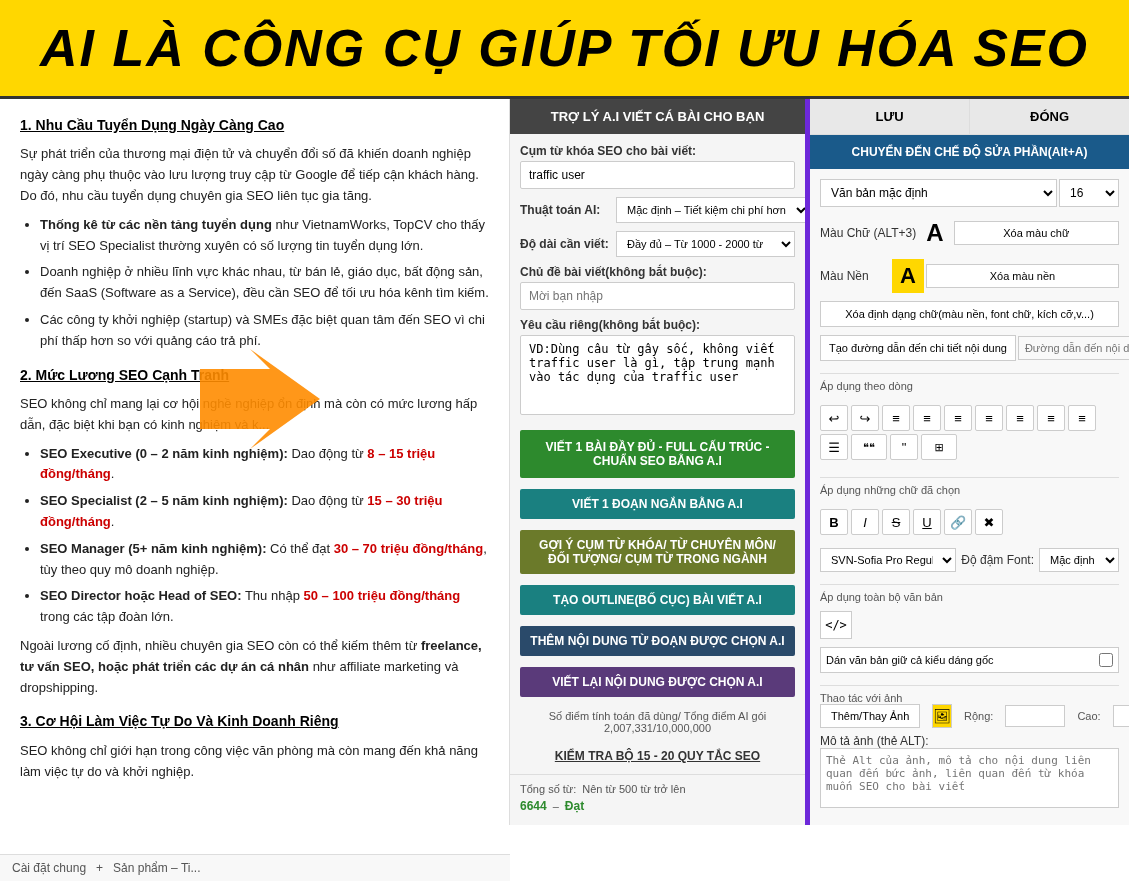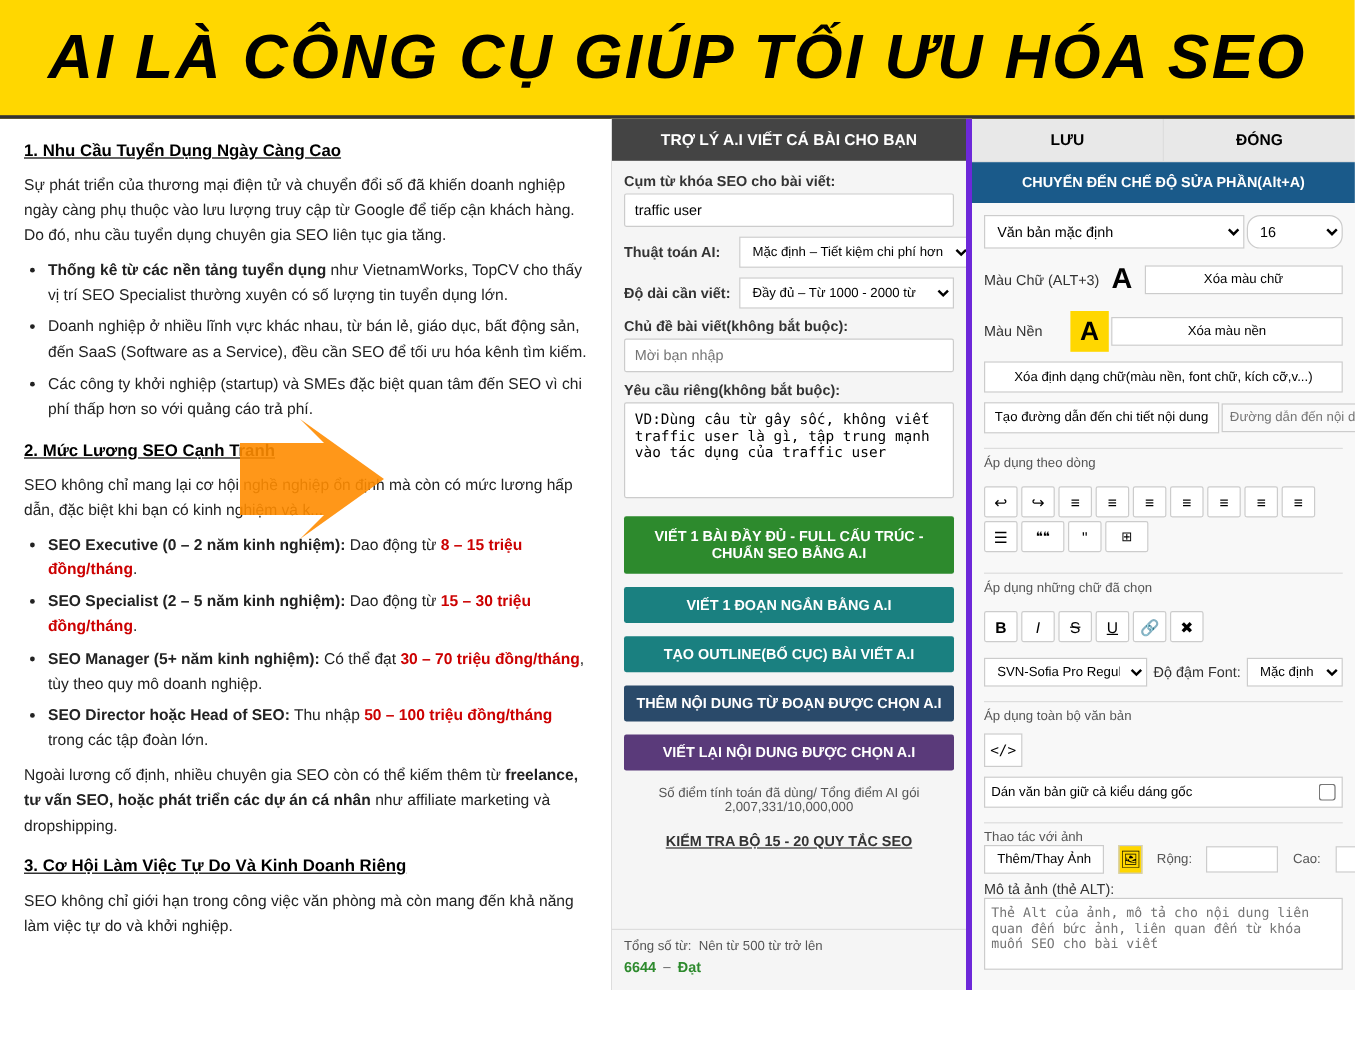--- a/index.html
+++ b/index.html
@@ -319,7 +319,7 @@
       background: #fff;
     }
     .settings-select-wide { flex: 1; }
-    .settings-select-small { width: 80px; border-radius: 11px; }
+    .settings-select-small { width: 60px; }
     .settings-row-label { font-size: 12px; color: #333; min-width: 70px; }
 
     .font-preview {

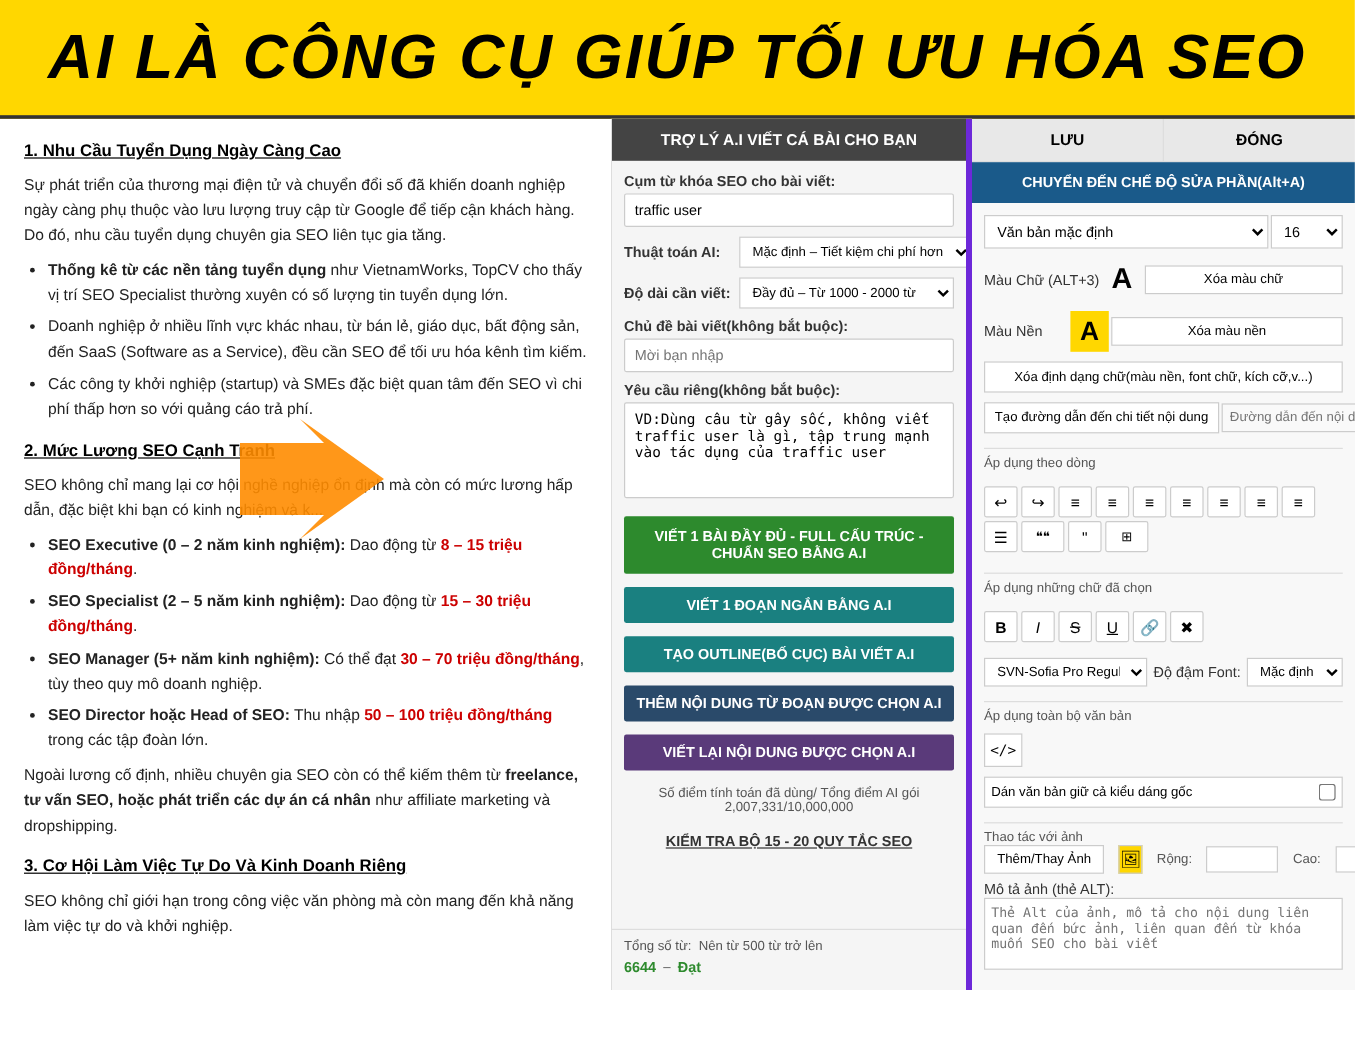--- a/index.html
+++ b/index.html
@@ -581,6 +581,7 @@
 
         <button class="ai-btn-green">VIẾT 1 BÀI ĐẦY ĐỦ - FULL CẤU TRÚC - CHUẨN SEO BẰNG A.I</button>
         <button class="ai-btn-teal">VIẾT 1 ĐOẠN NGẮN BẰNG A.I</button>
+        <button class="ai-btn-olive">GỢI Ý CỤM TỪ KHÓA/ TỪ CHUYÊN MÔN/ ĐỐI TƯỢNG/ CỤM TỪ TRONG NGÀNH</button>
         <button class="ai-btn-teal">TẠO OUTLINE(BỐ CỤC) BÀI VIẾT A.I</button>
         <button class="ai-btn-dark">THÊM NỘI DUNG TỪ ĐOẠN ĐƯỢC CHỌN A.I</button>
         <button class="ai-btn-rewrite">VIẾT LẠI NỘI DUNG ĐƯỢC CHỌN A.I</button>

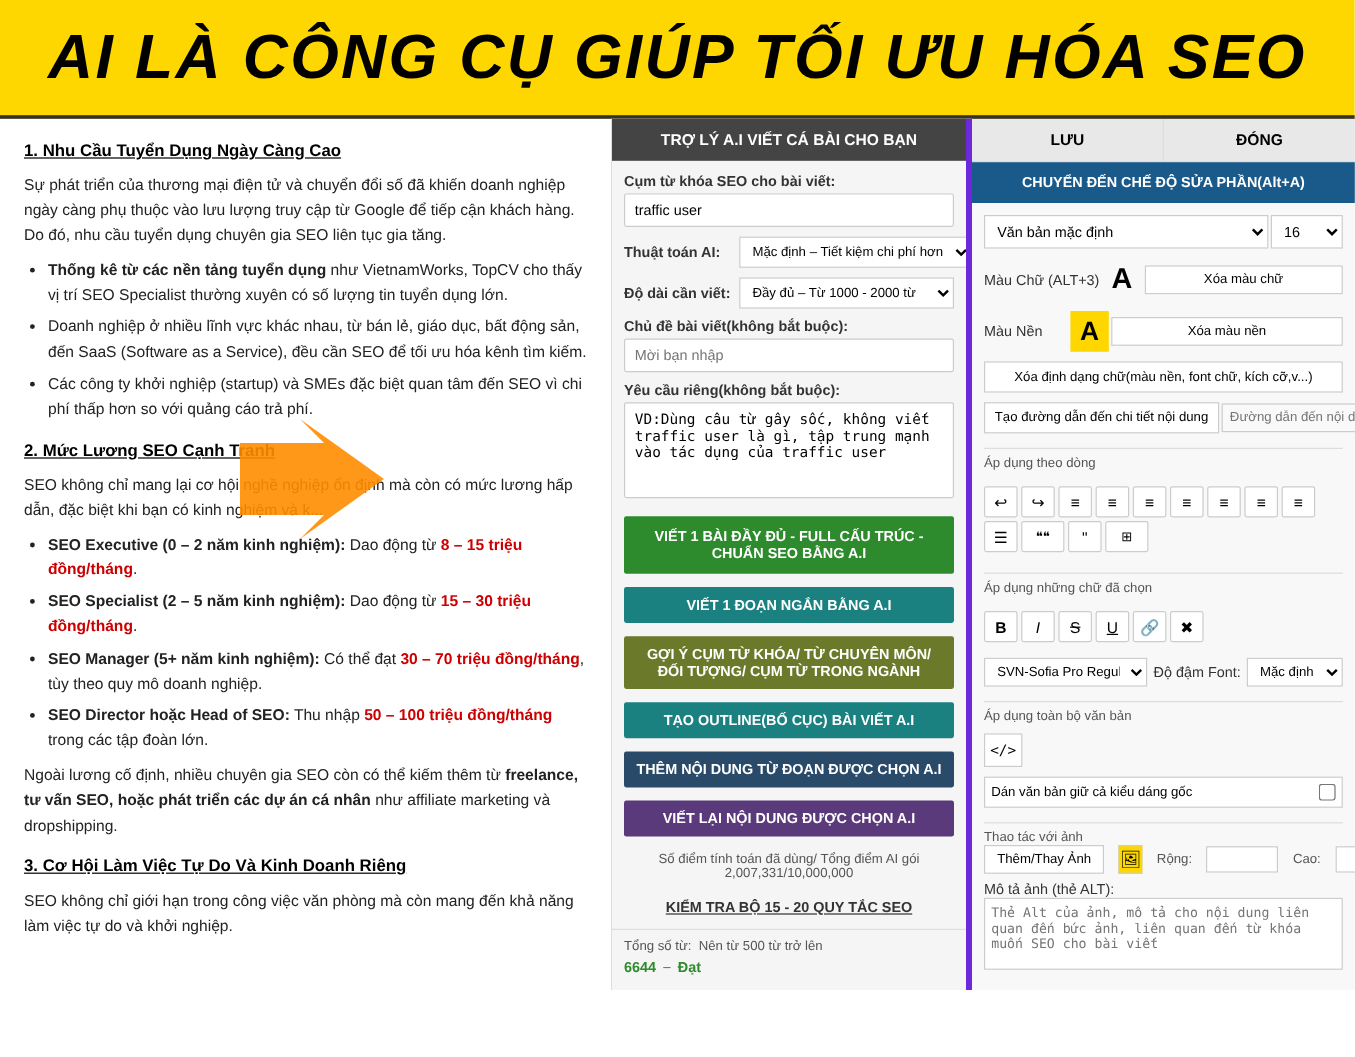--- a/index.html
+++ b/index.html
@@ -711,6 +711,11 @@
 
   </div>
 
+  <div class="article-bottom" style="position:absolute; bottom:0; left:0; width:510px;">
+    <span>Cài đặt chung</span>
+    <span>+</span>
+    <span>Sản phẩm – Ti...</span>
+  </div>
 
 </div>
 

